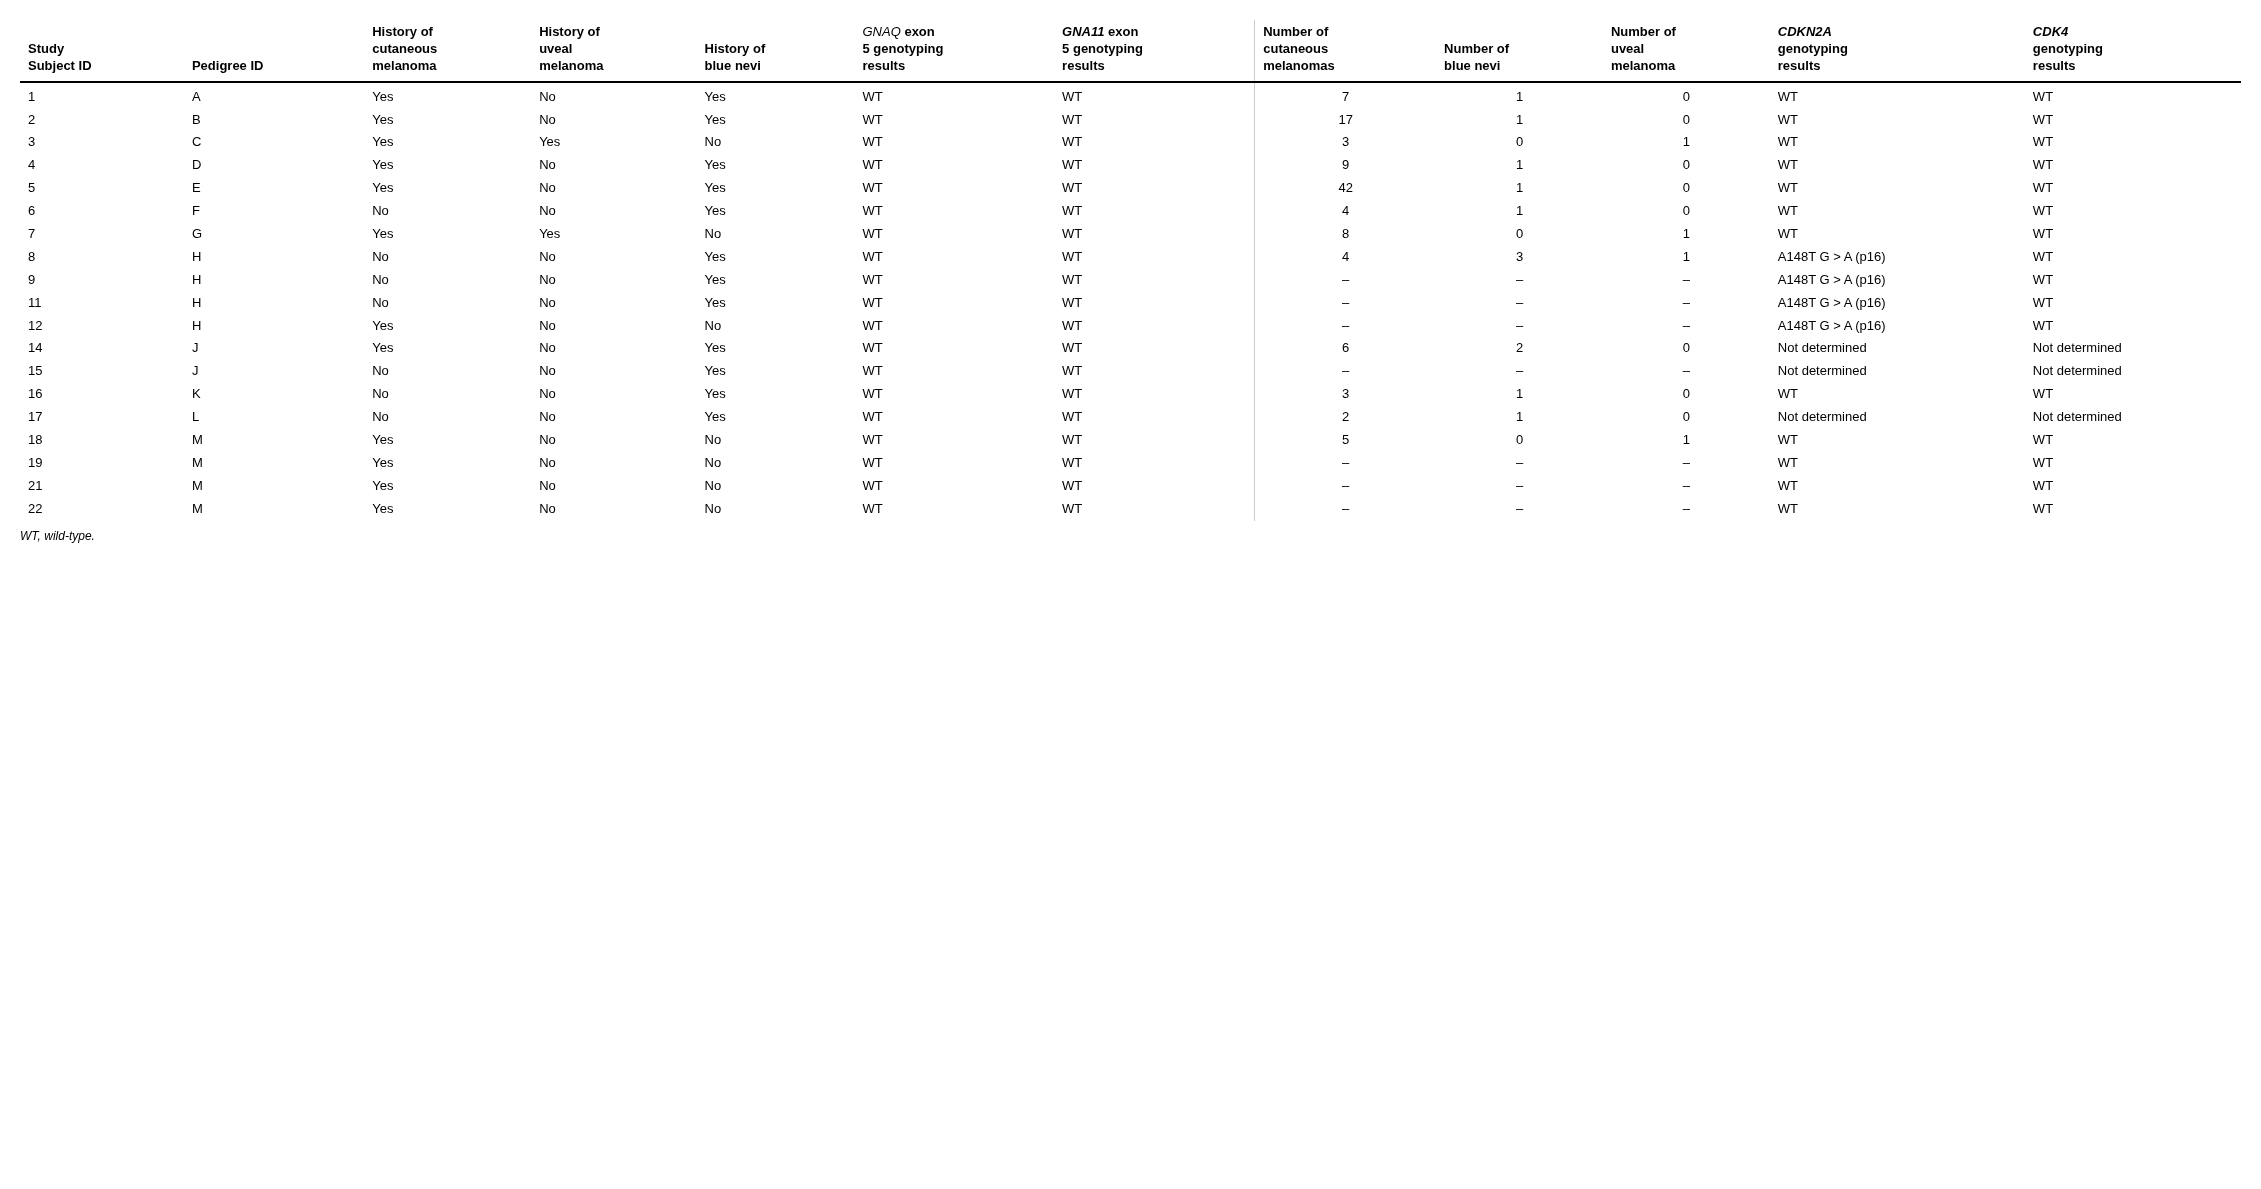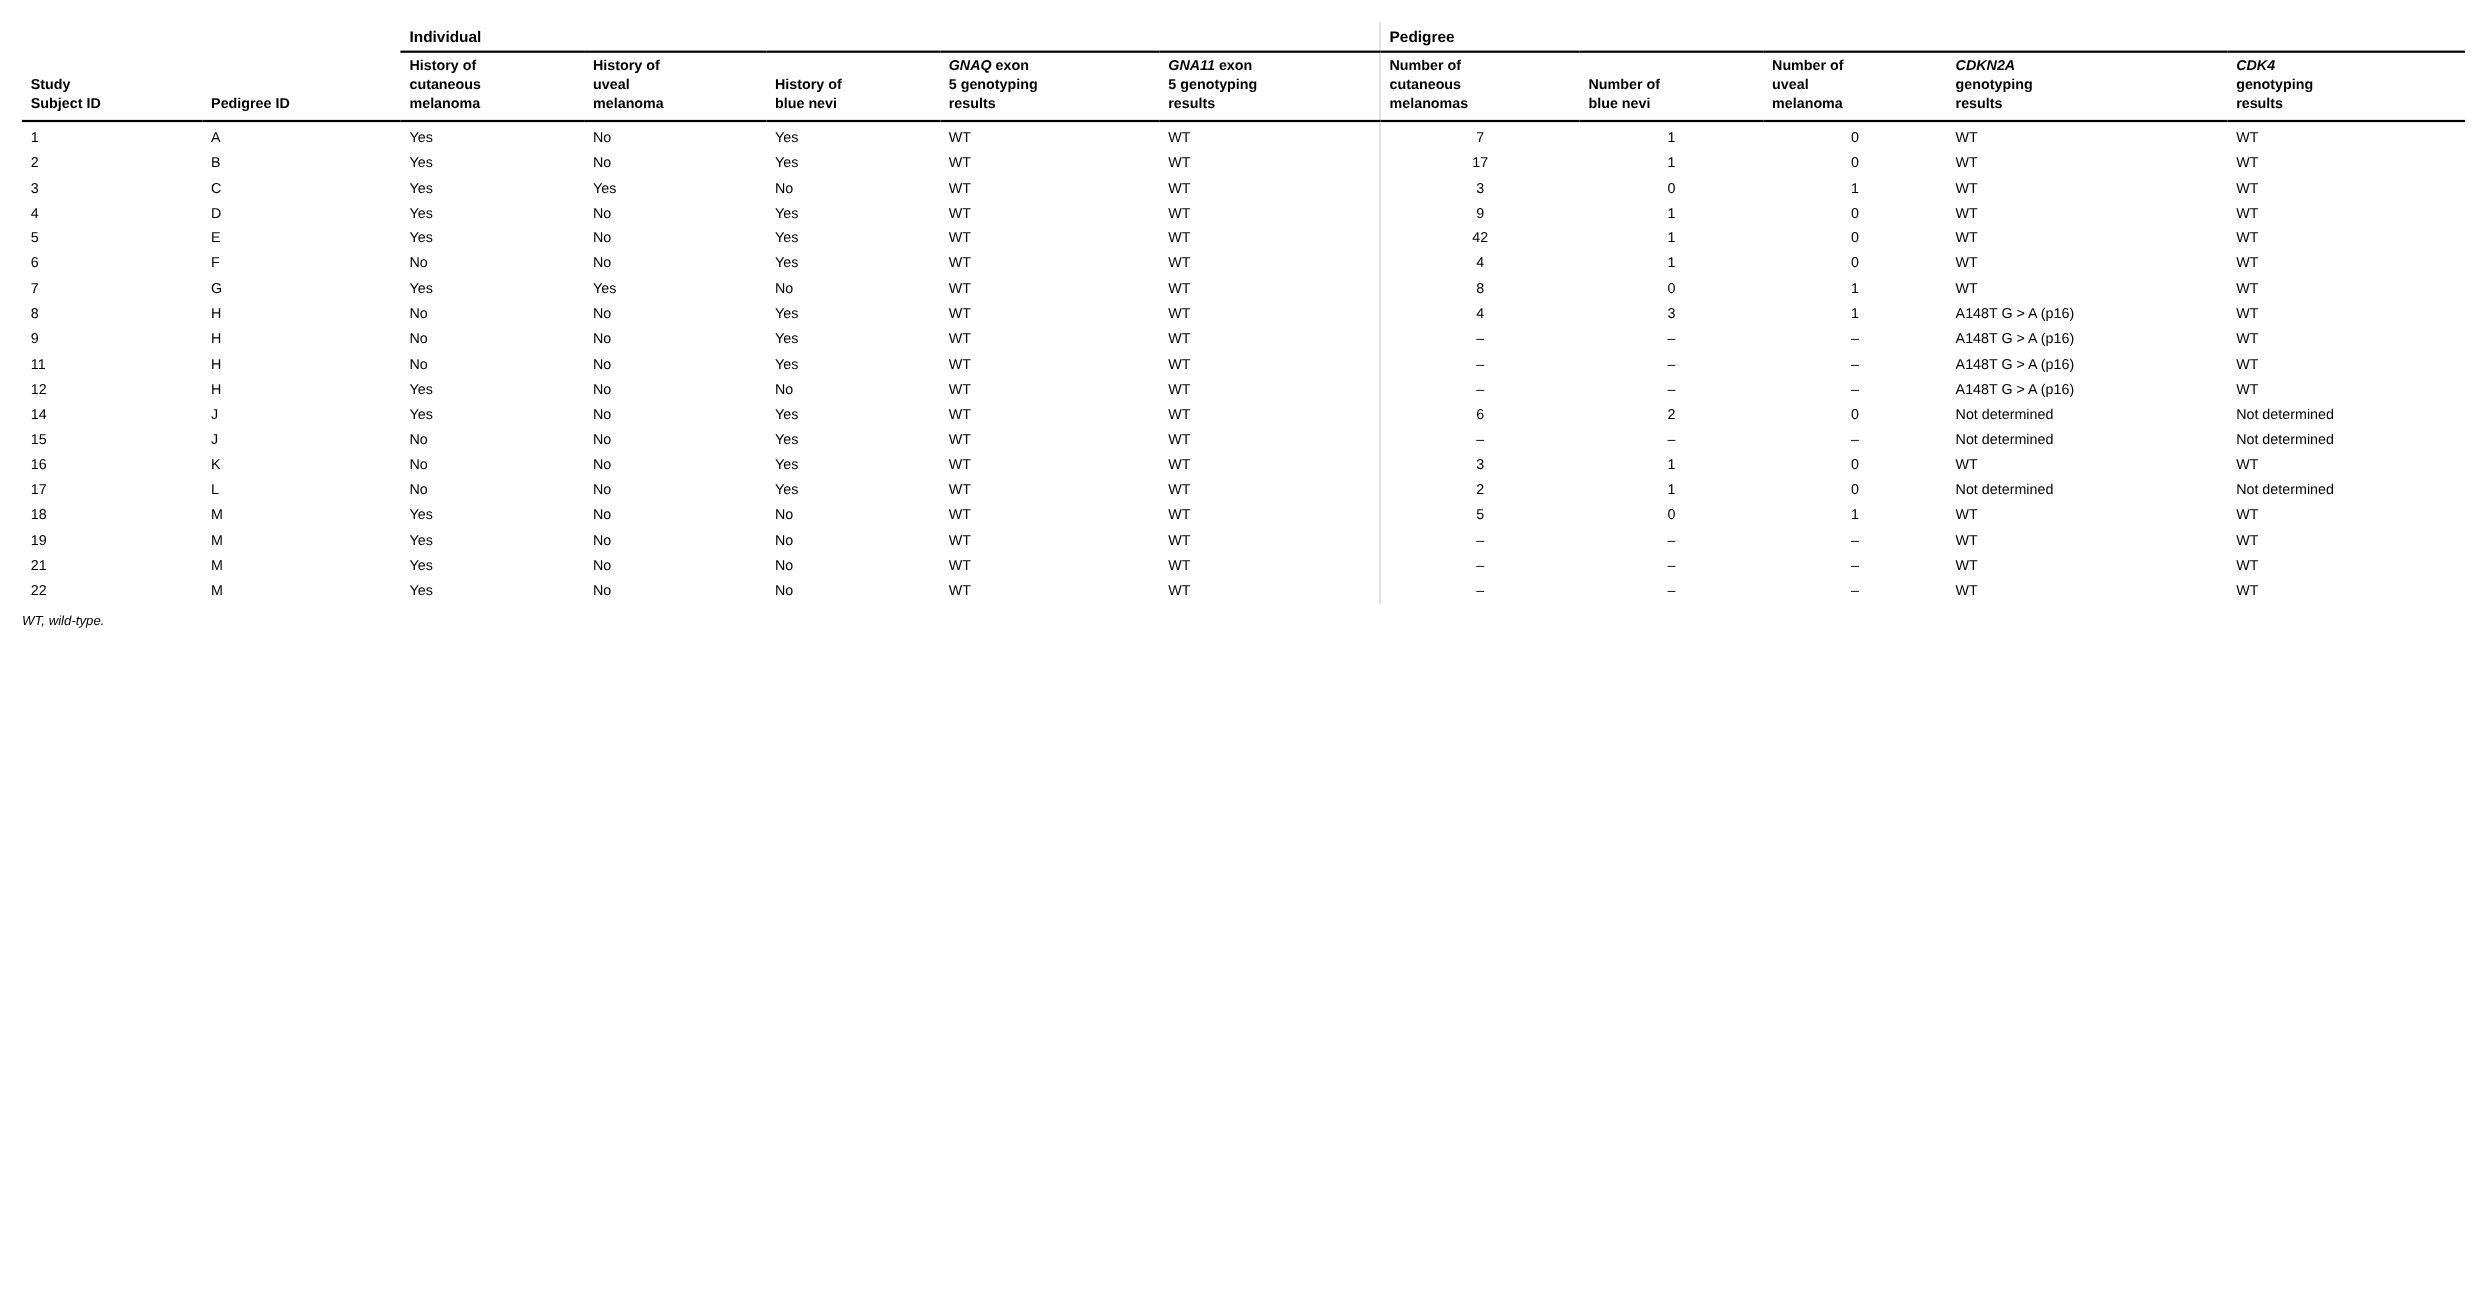--- a/index.html
+++ b/index.html
@@ -48,11 +48,6 @@
   <table>
     <thead>
 
-      <tr>
-        <th colspan="2" style="border-bottom: none;"></th>
-        <th colspan="5" style="border-bottom: 2px solid #000; font-weight: bold; font-size:14px;">Individual</th>
-        <th colspan="5" style="border-bottom: 2px solid #000; font-weight: bold; font-size:14px; border-left: 1px solid #ccc;">Pedigree</th>
-      </tr>
 
       <tr>
         <th style="vertical-align: bottom; padding-bottom: 6px; border-top: none; white-space: nowrap;">

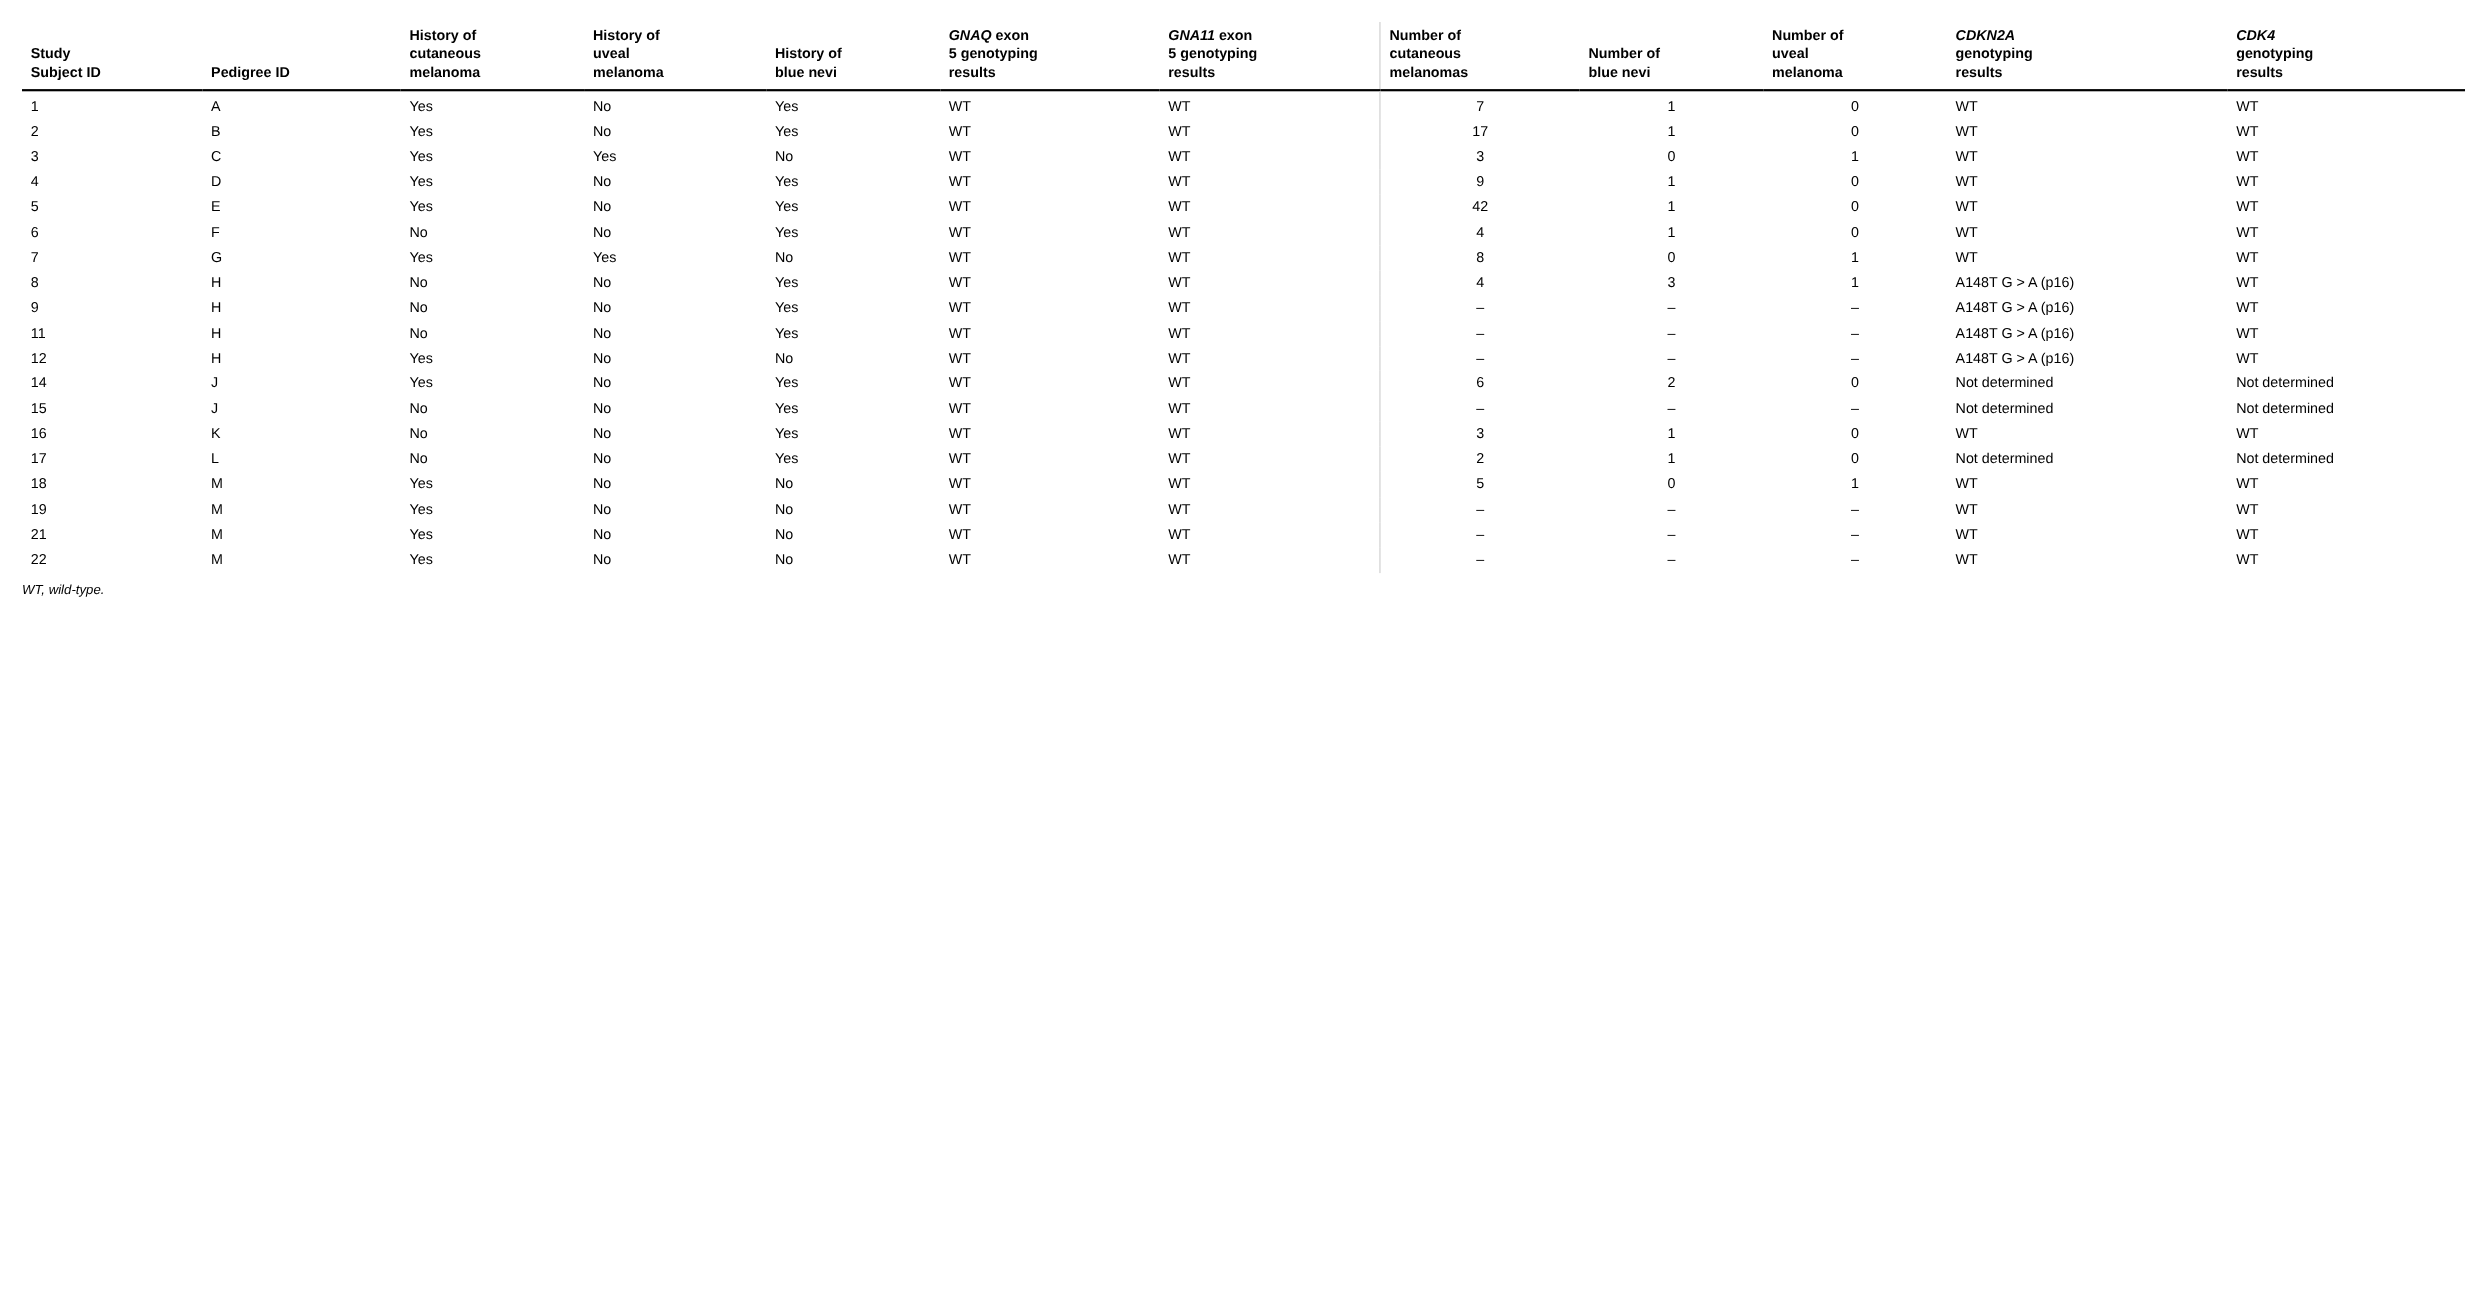--- a/index.html
+++ b/index.html
@@ -57,7 +57,7 @@
         <th style="vertical-align: bottom; padding-bottom: 6px;">History of<br>cutaneous<br>melanoma</th>
         <th style="vertical-align: bottom; padding-bottom: 6px;">History of<br>uveal<br>melanoma</th>
         <th style="vertical-align: bottom; padding-bottom: 6px;">History of<br>blue nevi</th>
-        <th style="vertical-align: bottom; padding-bottom: 6px;"><span style="font-style:italic;font-weight:bold;">GNAQ</span> exon<br>5 genotyping<br>results</th>
+        <th style="vertical-align: bottom; padding-bottom: 6px;"><span style="font-style:italic;font-weight:normal;">GNAQ</span> exon<br>5 genotyping<br>results</th>
         <th style="vertical-align: bottom; padding-bottom: 6px;"><span style="font-style:italic;font-weight:bold;">GNA11</span> exon<br>5 genotyping<br>results</th>
         <th style="vertical-align: bottom; padding-bottom: 6px; border-left: 1px solid #ccc;">Number of<br>cutaneous<br>melanomas</th>
         <th style="vertical-align: bottom; padding-bottom: 6px;">Number of<br>blue nevi</th>

